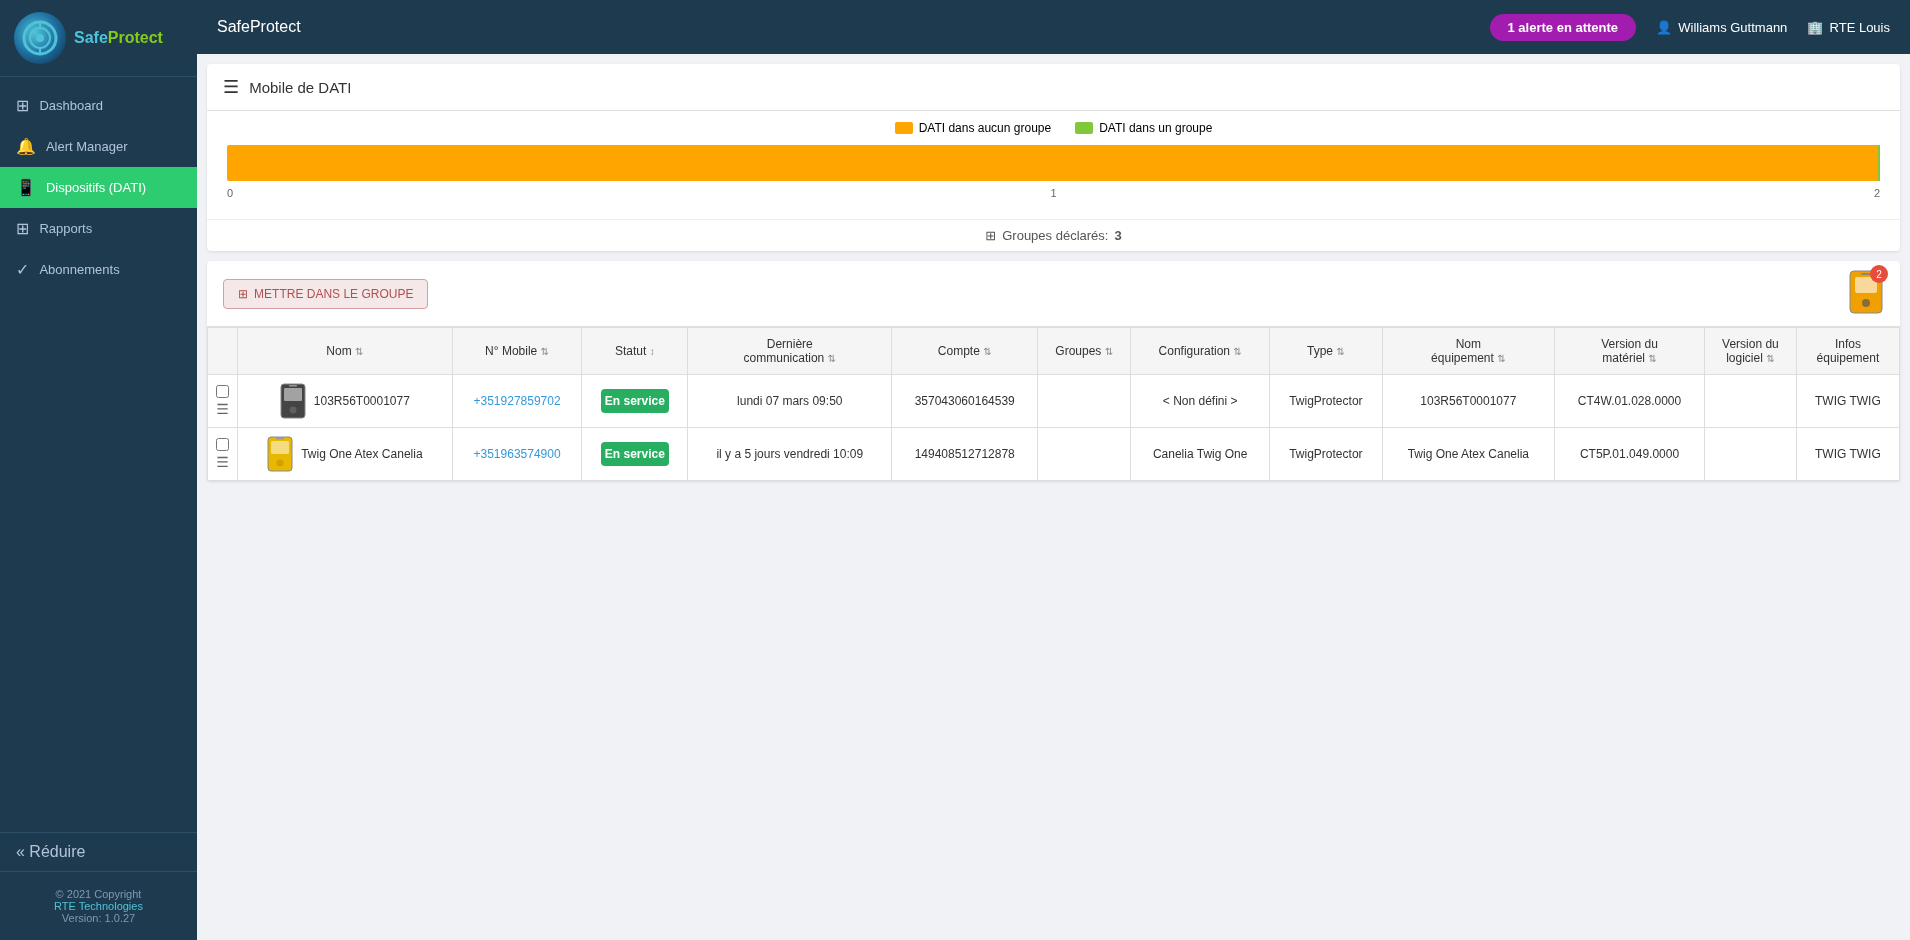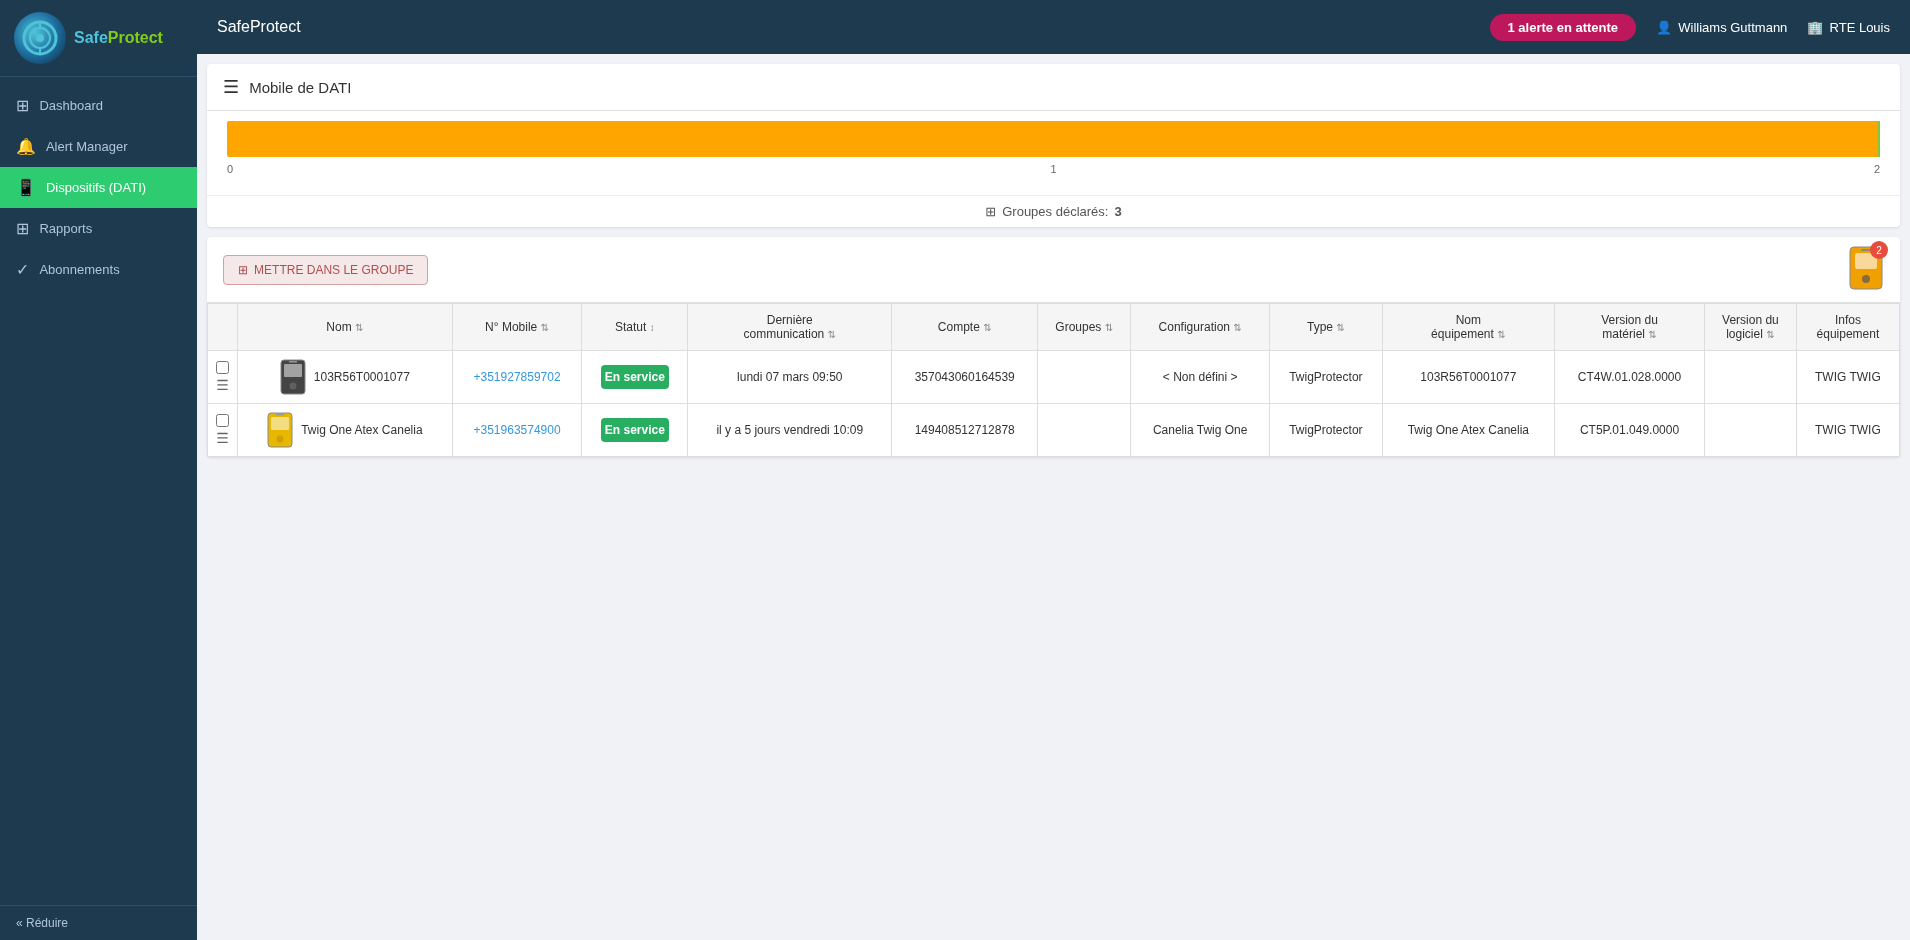--- a/index.html
+++ b/index.html
@@ -79,7 +79,7 @@
     }
     .header-title { color: white; font-size: 16px; font-weight: 400; flex: 1; }
     .alert-badge {
-      background: #be185d;
+      background: #a21caf;
       color: white;
       padding: 6px 18px;
       border-radius: 20px;

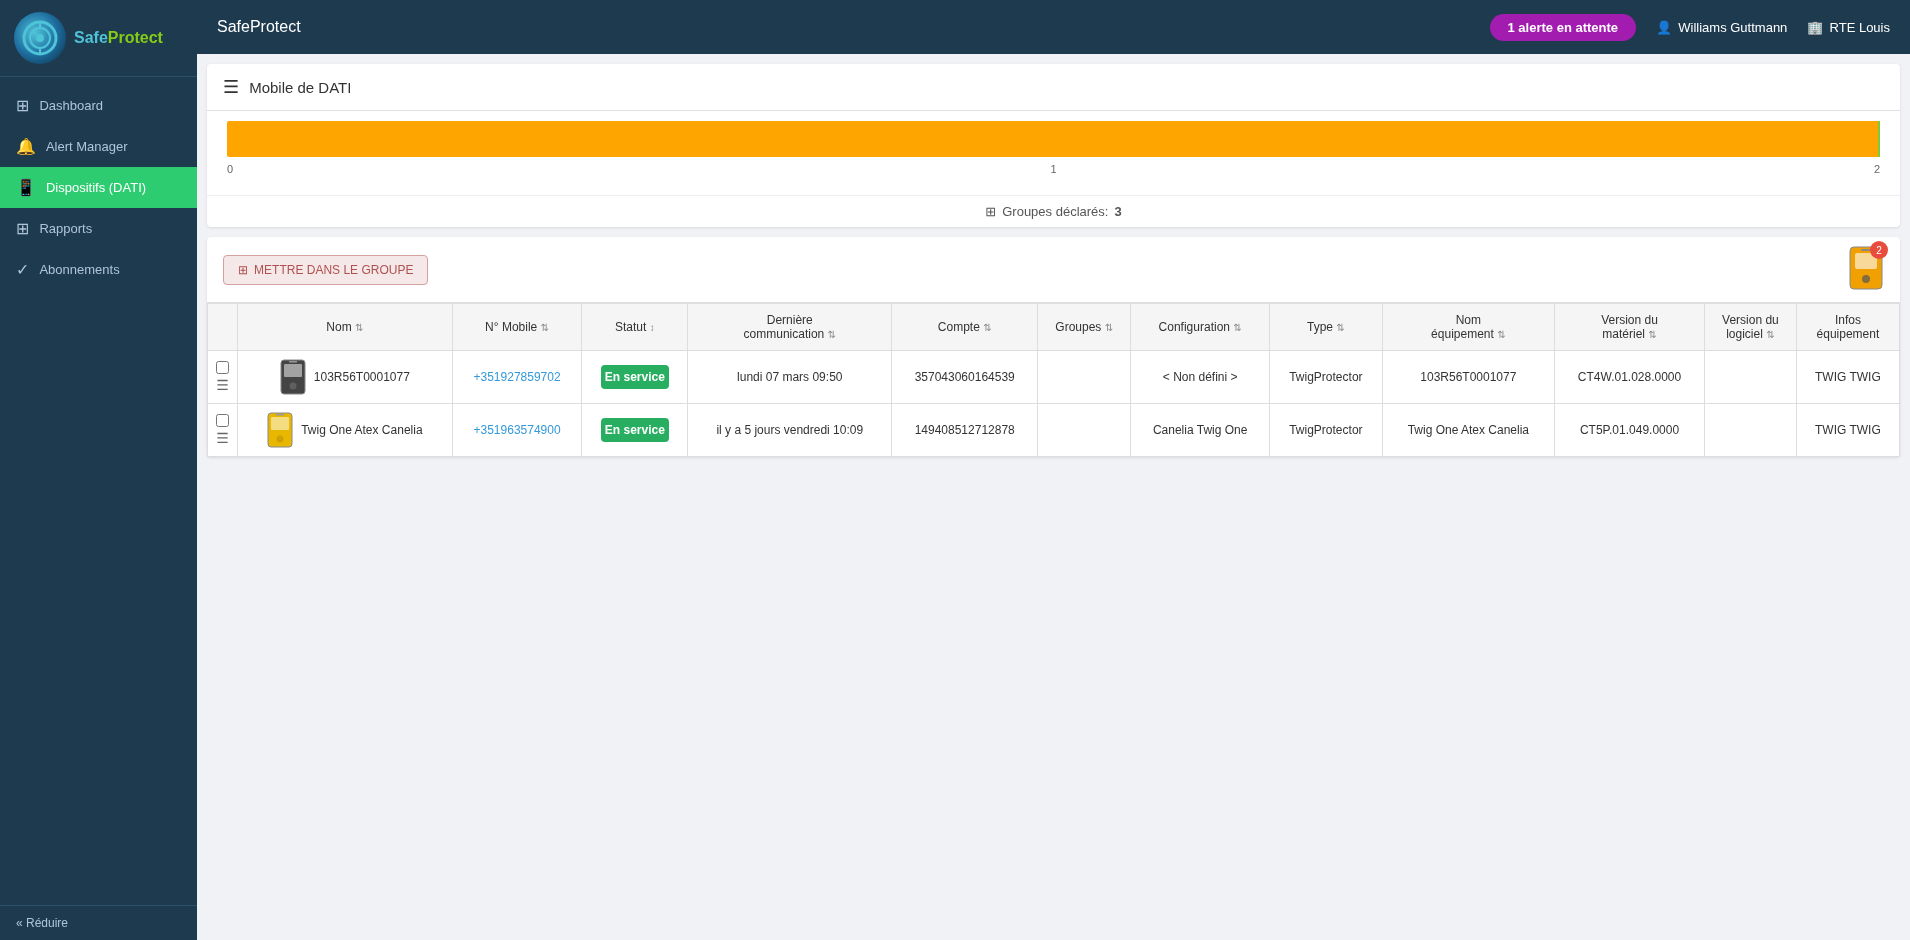--- a/index.html
+++ b/index.html
@@ -312,6 +312,16 @@
         <span>Mobile de DATI</span>
       </div>
       <div class="chart-area">
+        <div class="chart-legend">
+          <div class="legend-item">
+            <div class="legend-dot legend-orange"></div>
+            <span>DATI dans aucun groupe</span>
+          </div>
+          <div class="legend-item">
+            <div class="legend-dot legend-green"></div>
+            <span>DATI dans un groupe</span>
+          </div>
+        </div>
         <div class="chart-bar-container">
           <div class="chart-bar-green"></div>
         </div>

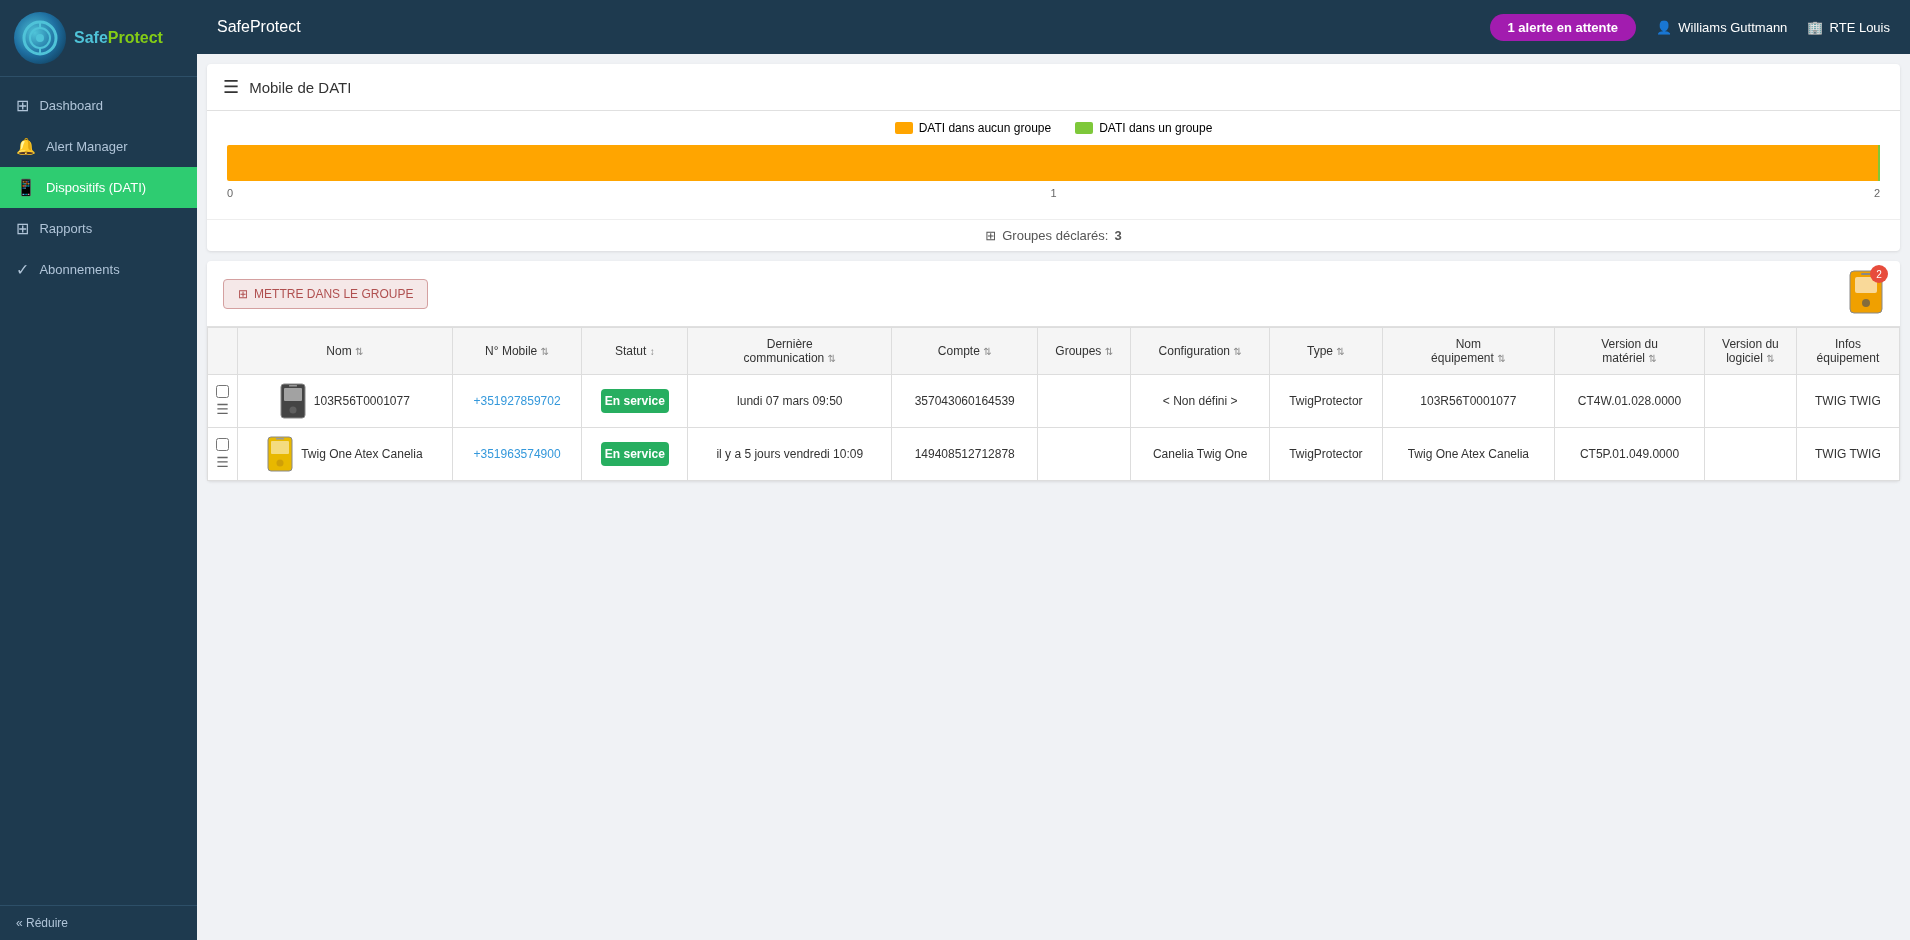--- a/index.html
+++ b/index.html
@@ -60,7 +60,7 @@
       display: flex;
       align-items: center;
       gap: 6px;
-      font-size: 12px;
+      font-size: 16px;
       border-top: 1px solid #2d4f68;
     }
 

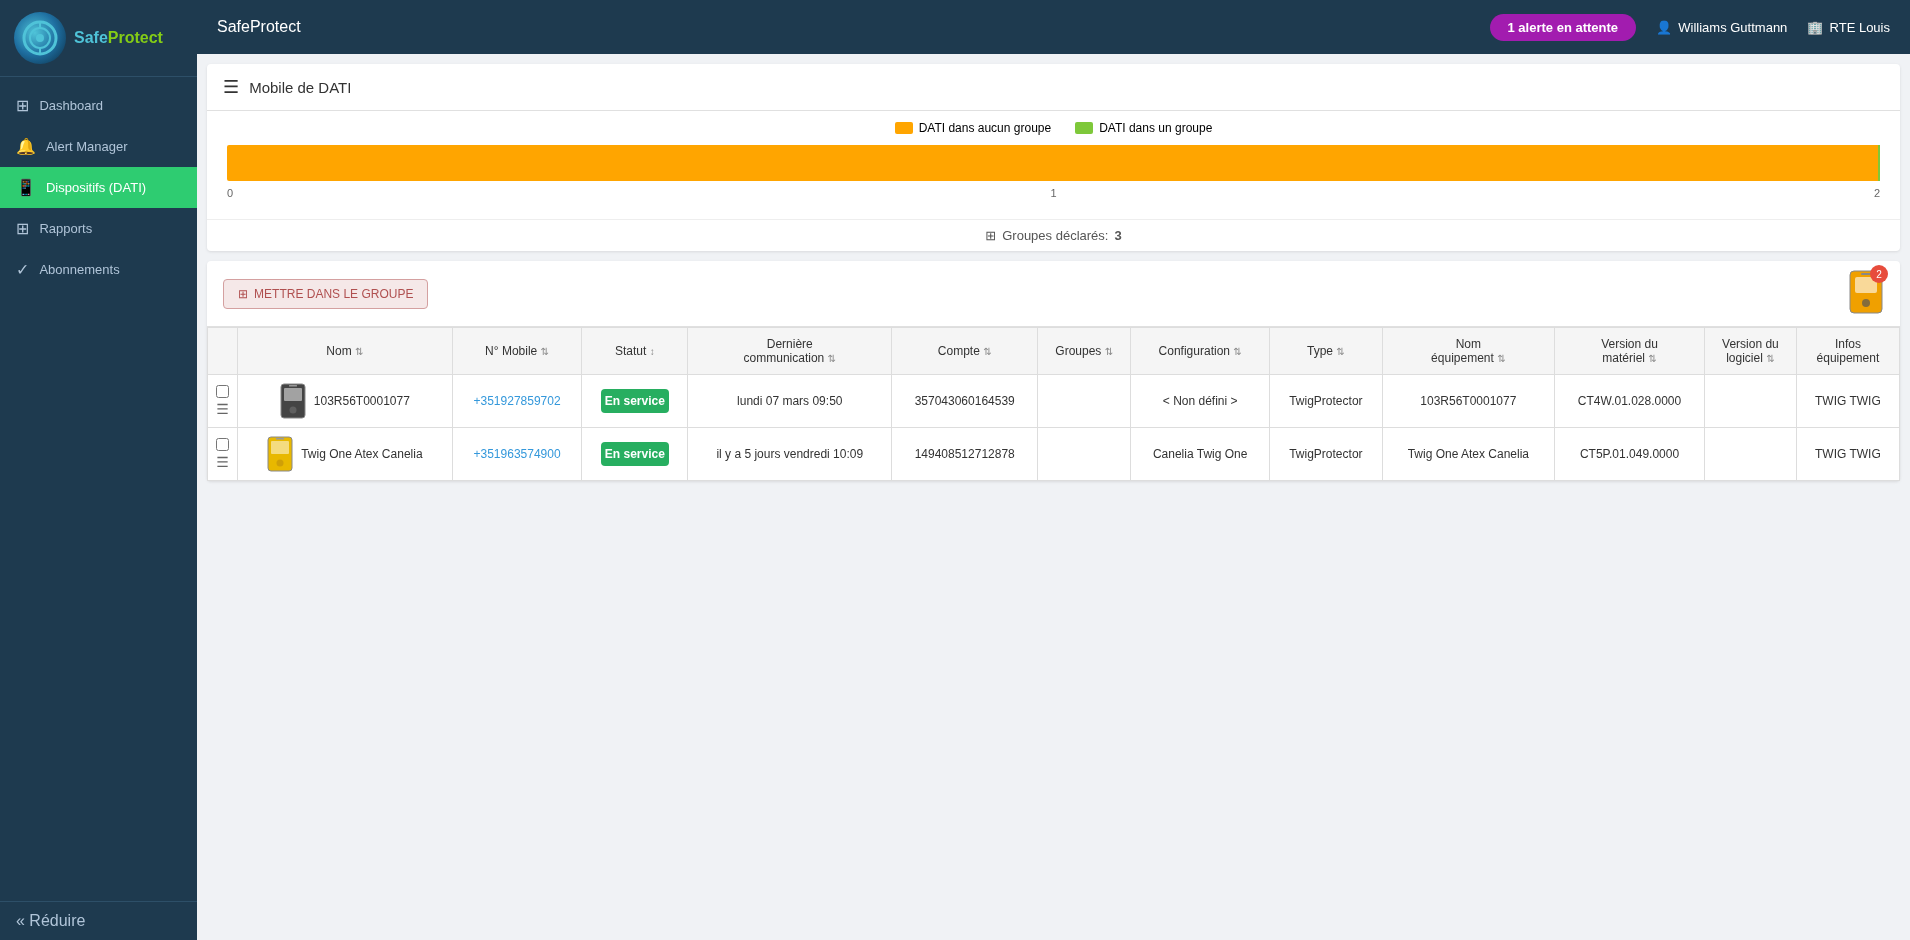--- a/index.html
+++ b/index.html
@@ -285,6 +285,11 @@
     <span>« Réduire</span>
   </div>
 
+  <div class="sidebar-footer">
+    <div>© 2021 Copyright</div>
+    <div><a>RTE Technologies</a></div>
+    <div>Version: 1.0.27</div>
+  </div>
 </div>
 
 <div class="main">

